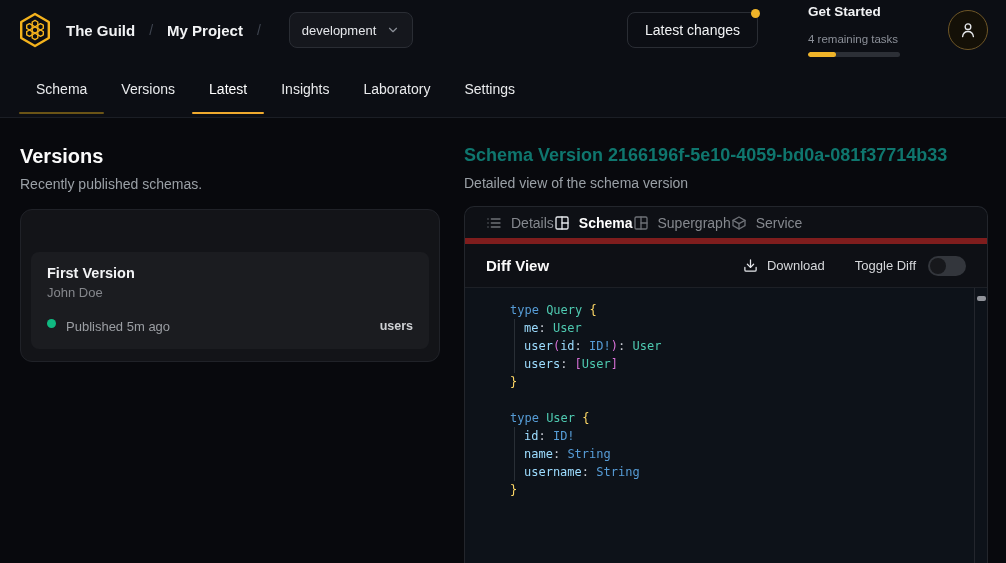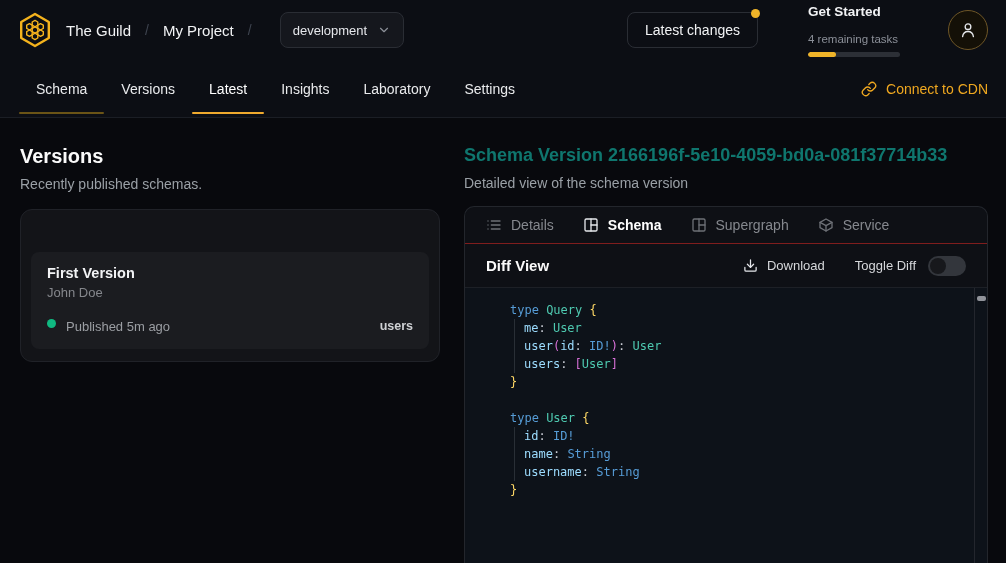--- a/index.html
+++ b/index.html
@@ -18,7 +18,7 @@
     display:flex; align-items:center; padding:0 18px 0 16px;
   }
   .logo-wrap { width:38px; height:38px; display:flex; align-items:center; justify-content:center; margin-right:12px; cursor:pointer; }
-  .crumb { font-size:15px; font-weight:400; color:#f2f3f5; cursor:pointer; }
+  .crumb { font-size:15px; font-weight:700; color:#f2f3f5; cursor:pointer; }
   .crumb-sep { color:#3f4450; font-size:14px; margin:0 14px; }
   .target-select {
     margin-left:14px; height:36px; display:flex; align-items:center; gap:10px;

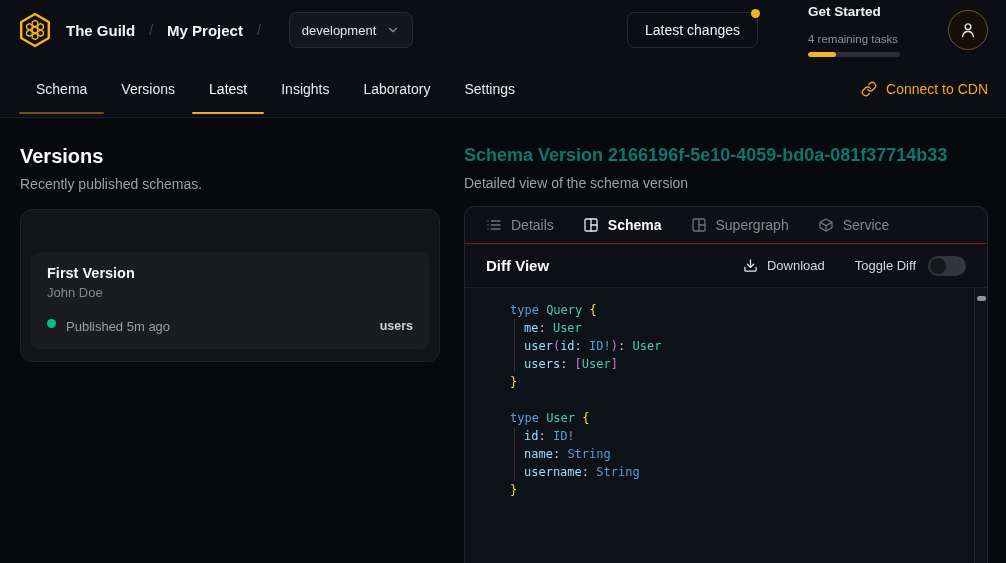--- a/index.html
+++ b/index.html
@@ -209,13 +209,6 @@
       <span>Settings</span>
     </div>
   <div class="nav-spacer"></div>
-  <div class="cdn-link">
-    <svg width="16" height="16" viewBox="0 0 24 24" fill="none" stroke="currentColor" stroke-width="2" stroke-linecap="round" stroke-linejoin="round">
-      <path d="M10 13a5 5 0 0 0 7.54.54l3-3a5 5 0 0 0-7.07-7.07l-1.72 1.71"></path>
-      <path d="M14 11a5 5 0 0 0-7.54-.54l-3 3a5 5 0 0 0 7.07 7.07l1.71-1.71"></path>
-    </svg>
-    <span>Connect to CDN</span>
-  </div>
 </div>
 
 <div class="main">

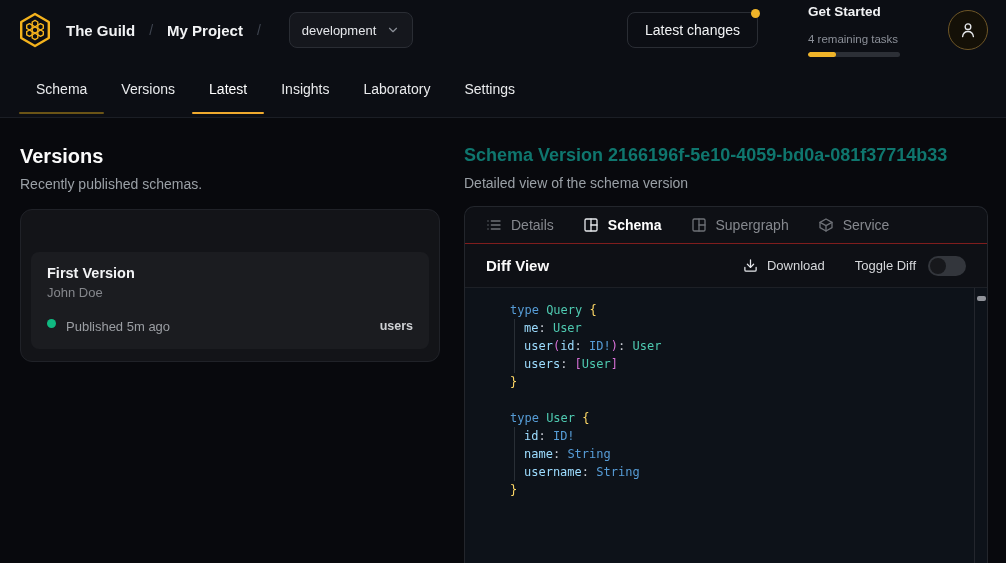--- a/index.html
+++ b/index.html
@@ -95,8 +95,8 @@
     background:#0e1015; overflow:hidden;
   }
   .detail-tabs {
-    height:37px; flex:none; display:flex; align-items:center; gap:29px;
-    padding:0 21px; border-bottom:1px solid #7f1d1d;
+    height:37px; flex:none; display:flex; align-items:center; 
+    padding:0 21px; border-bottom:6px solid #7f1d1d;
   }
   .dtab { display:flex; align-items:center; gap:9px; font-size:14px; color:#85888e; cursor:pointer; }
   .dtab .dtab-icon { color:#6d7076; }

